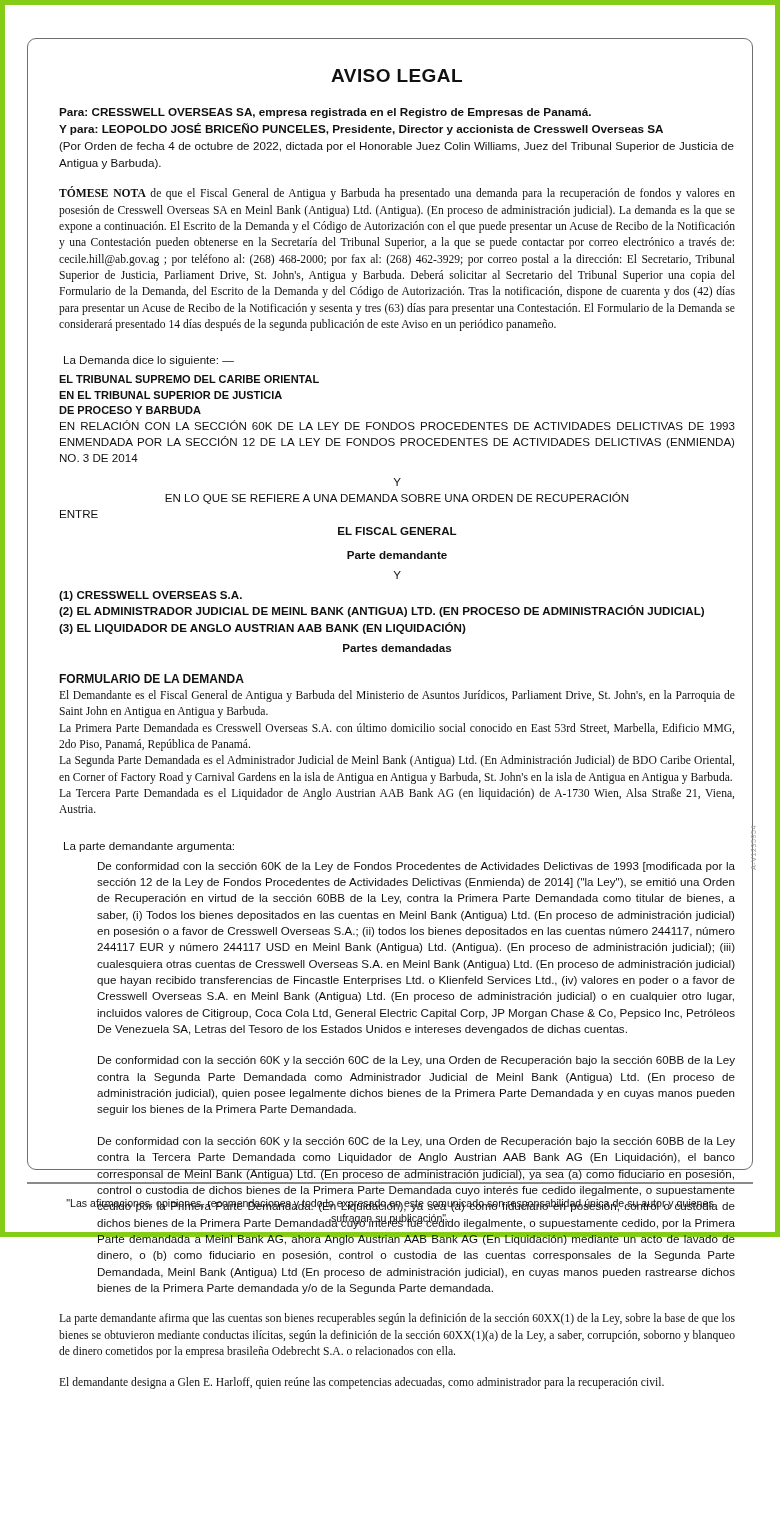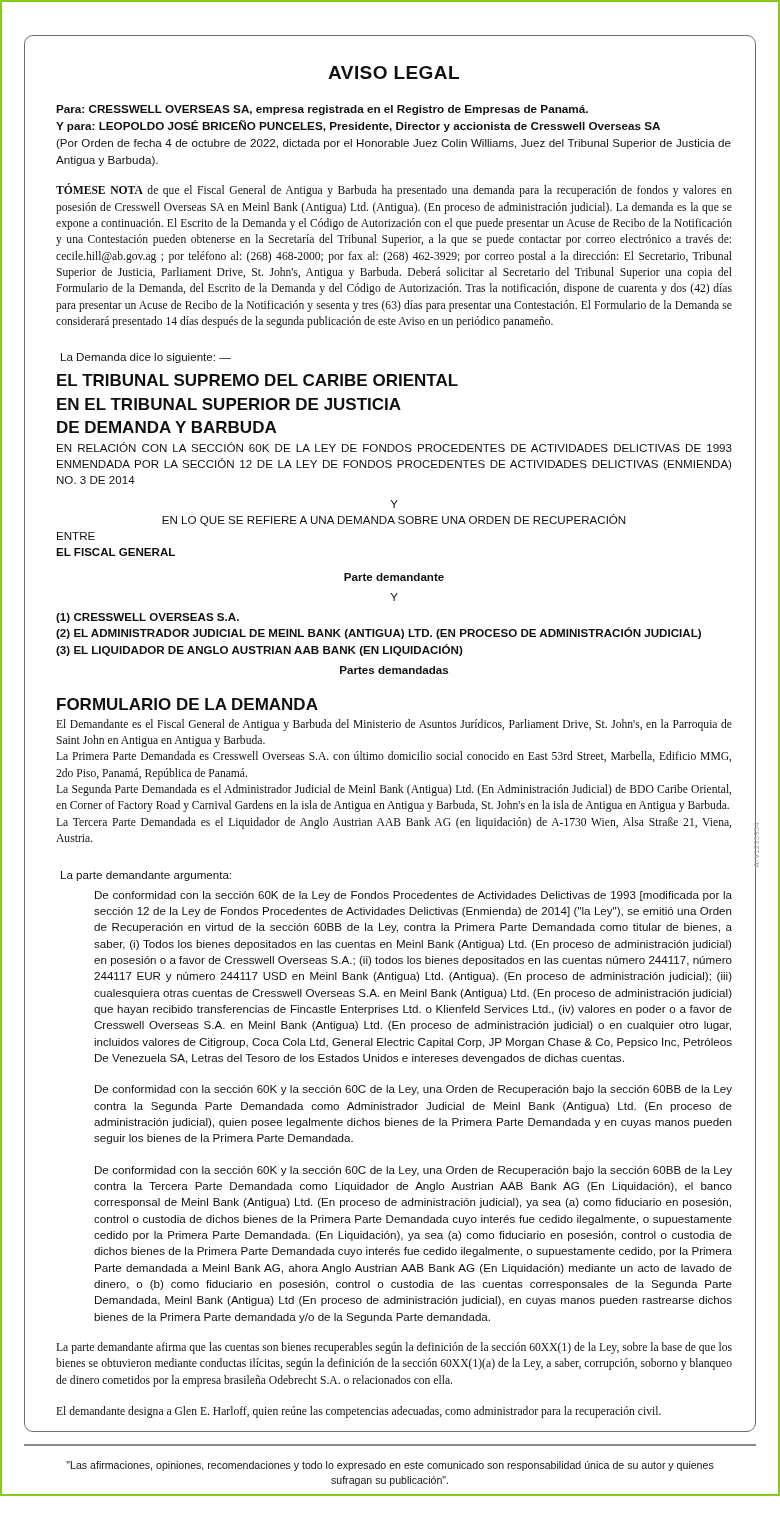--- a/index.html
+++ b/index.html
@@ -18,9 +18,9 @@
   .page {
     position: relative;
     width: 780px;
-    height: 1496px;
+    height: 1237px;
     box-sizing: border-box;
-    border: 2px solid #84cc16;
+    border: 5px solid #84cc16;
     background: #ffffff;
   }
 

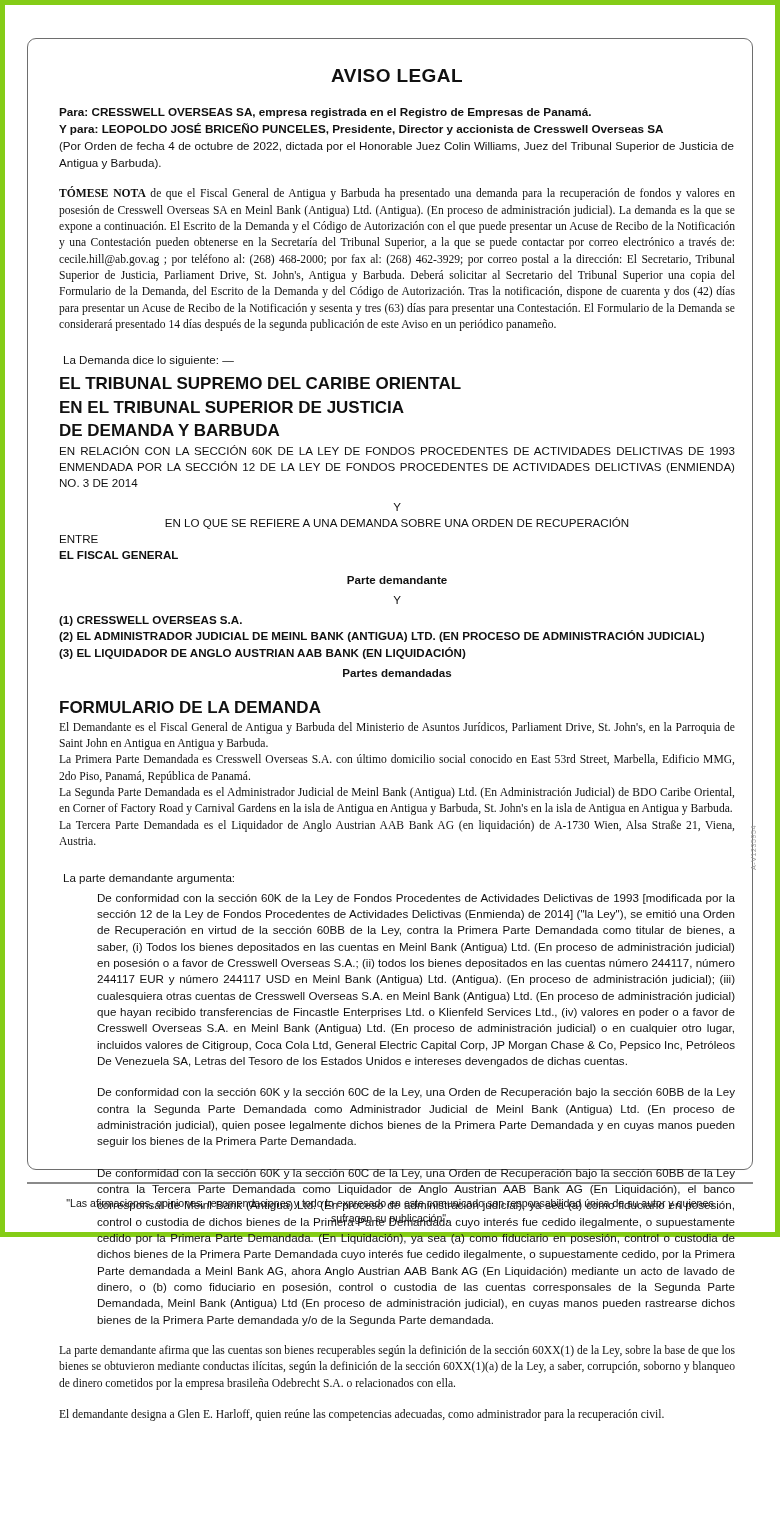--- a/index.html
+++ b/index.html
@@ -88,7 +88,7 @@
   .court-line {
     margin: 0;
     font-weight: bold;
-    font-size: 17px;
+    font-size: 11px;
     line-height: 1.38;
   }
 

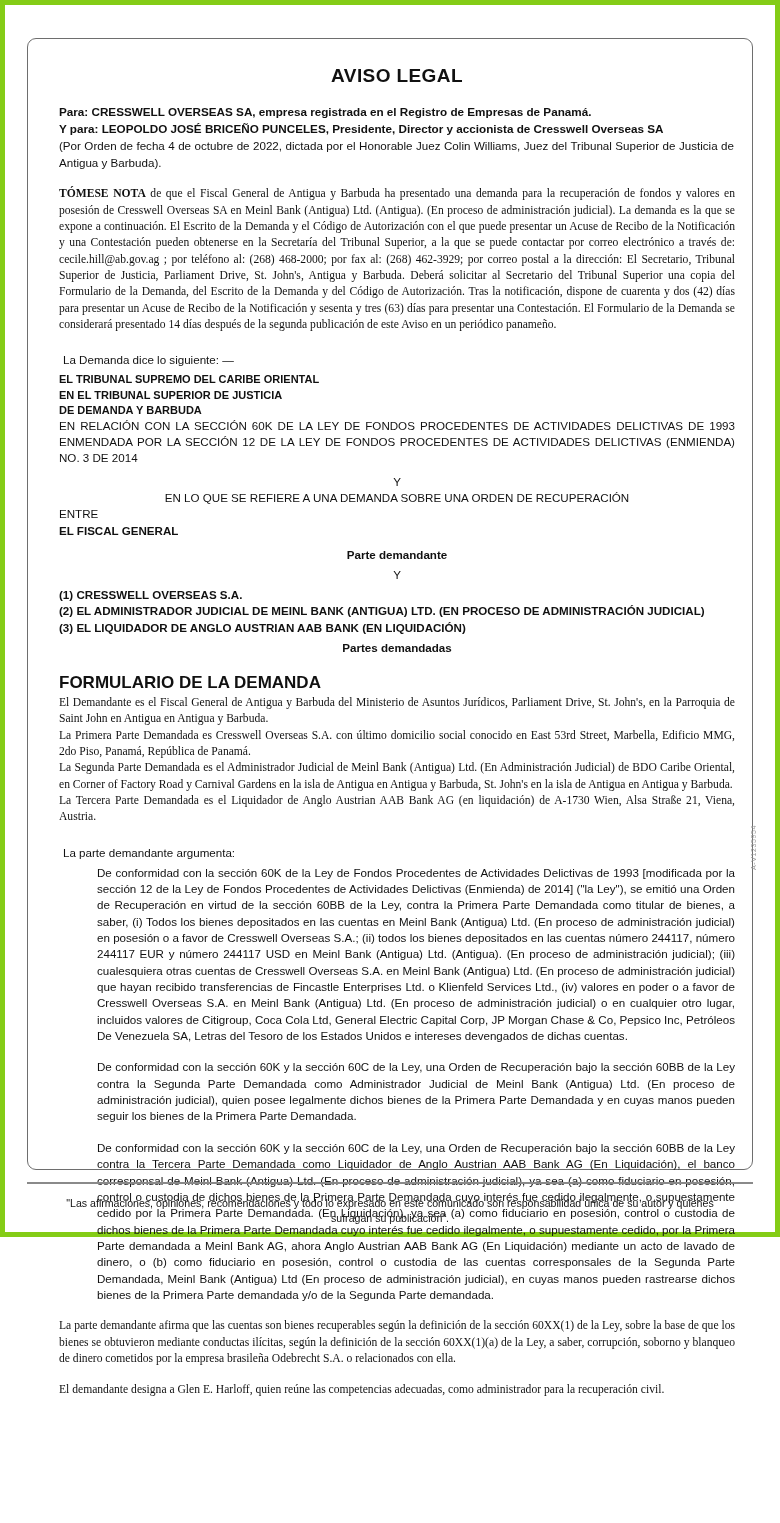--- a/index.html
+++ b/index.html
@@ -202,7 +202,7 @@
     <p class="plain-line">La Demanda dice lo siguiente: —</p>
     <p class="court-line">EL TRIBUNAL SUPREMO DEL CARIBE ORIENTAL</p>
     <p class="court-line">EN EL TRIBUNAL SUPERIOR DE JUSTICIA</p>
-    <p class="court-line">DE DEMANDA Y BARBUDA</p>
+    <p class="court-line">DE PROCESO Y BARBUDA</p>
     <p class="caps-para">EN RELACIÓN CON LA SECCIÓN 60K DE LA LEY DE FONDOS PROCEDENTES DE ACTIVIDADES DELICTIVAS DE 1993 ENMENDADA POR LA SECCIÓN 12 DE LA LEY DE FONDOS PROCEDENTES DE ACTIVIDADES DELICTIVAS (ENMIENDA) NO. 3 DE 2014</p>
 
     <div class="small-gap"></div>

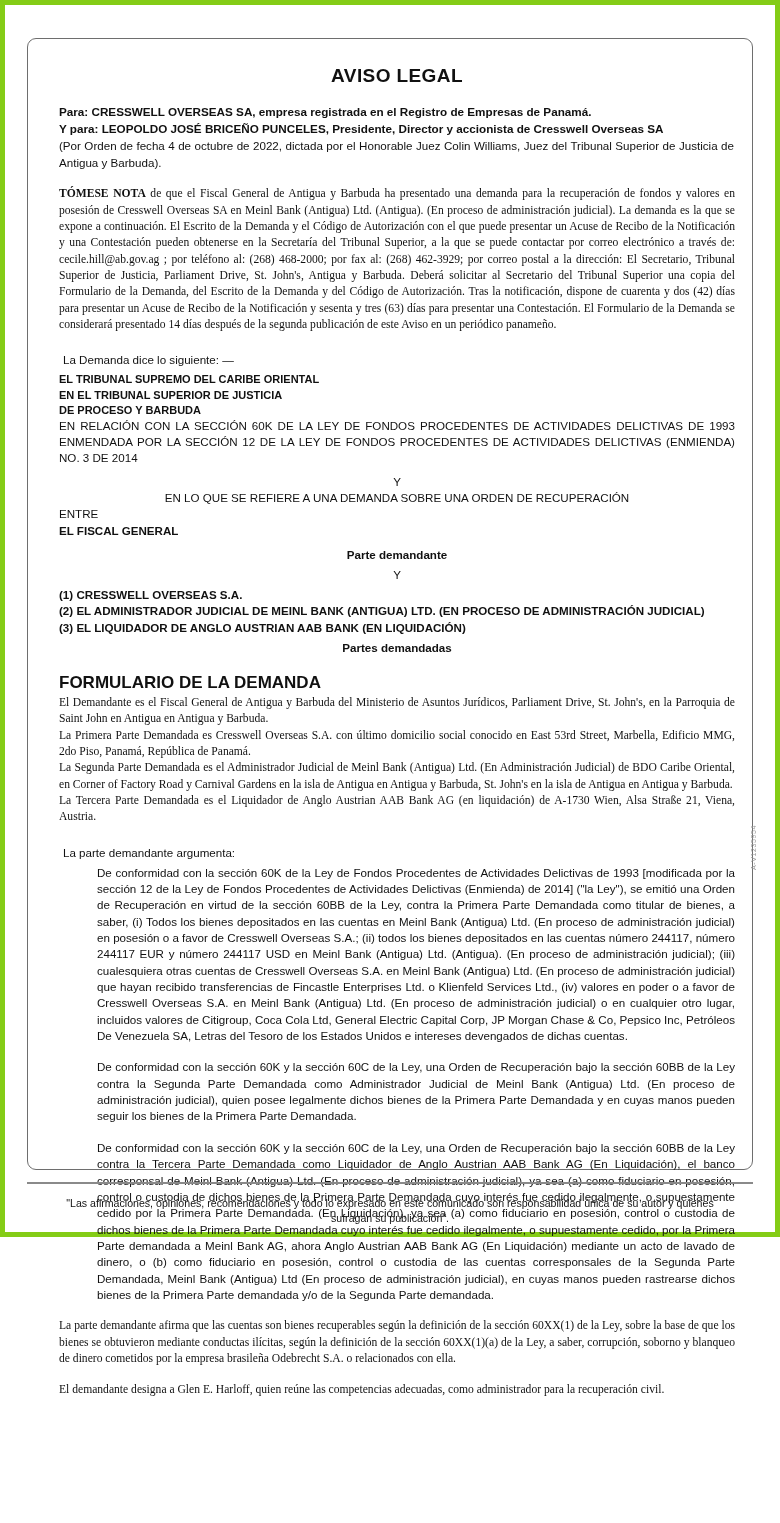--- a/index.html
+++ b/index.html
@@ -118,6 +118,7 @@
     margin: 0;
     font-weight: bold;
     line-height: 1.4;
+    text-align: center;
   }
 
   .right-bold {

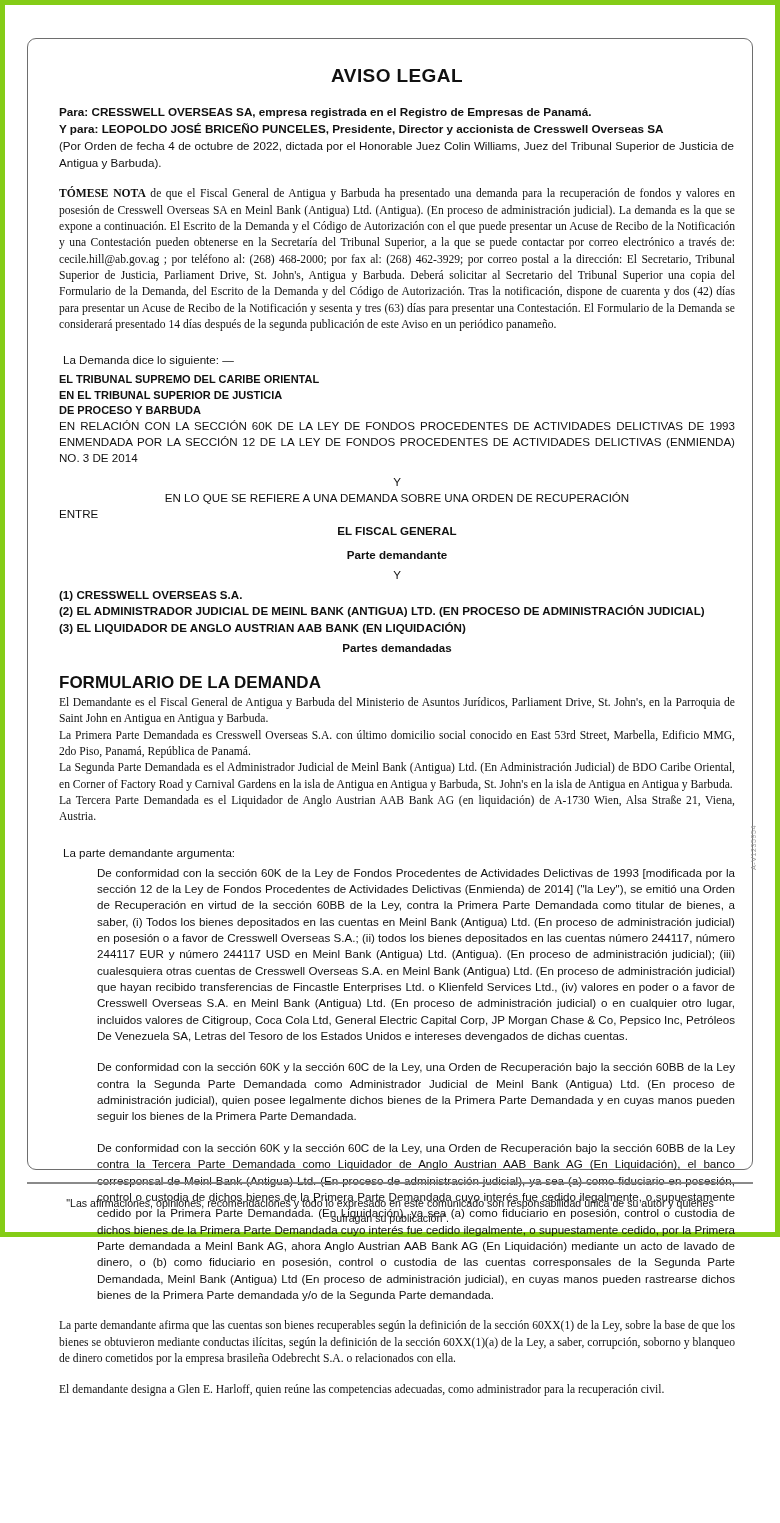--- a/index.html
+++ b/index.html
@@ -138,7 +138,7 @@
   .section-head {
     margin: 0;
     font-weight: bold;
-    font-size: 17px;
+    font-size: 12px;
     line-height: 1.4;
   }
 

